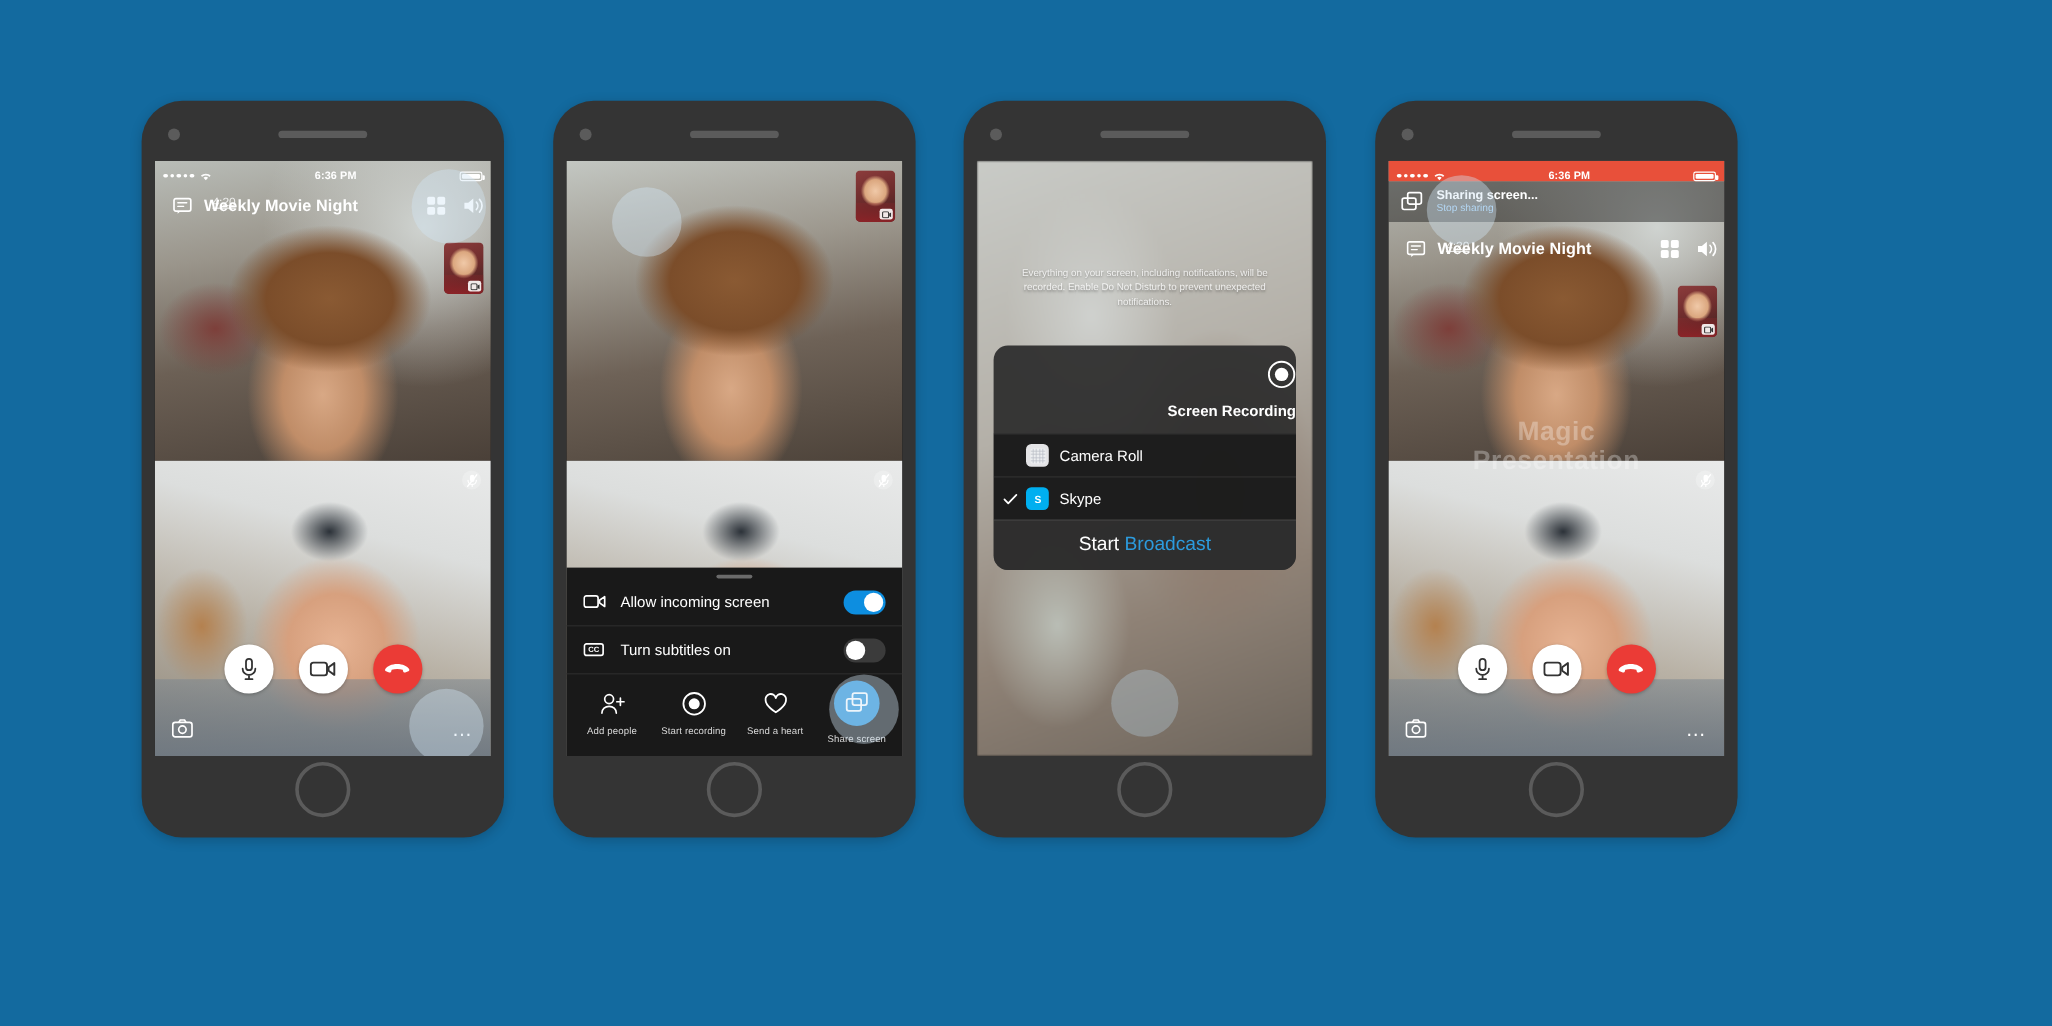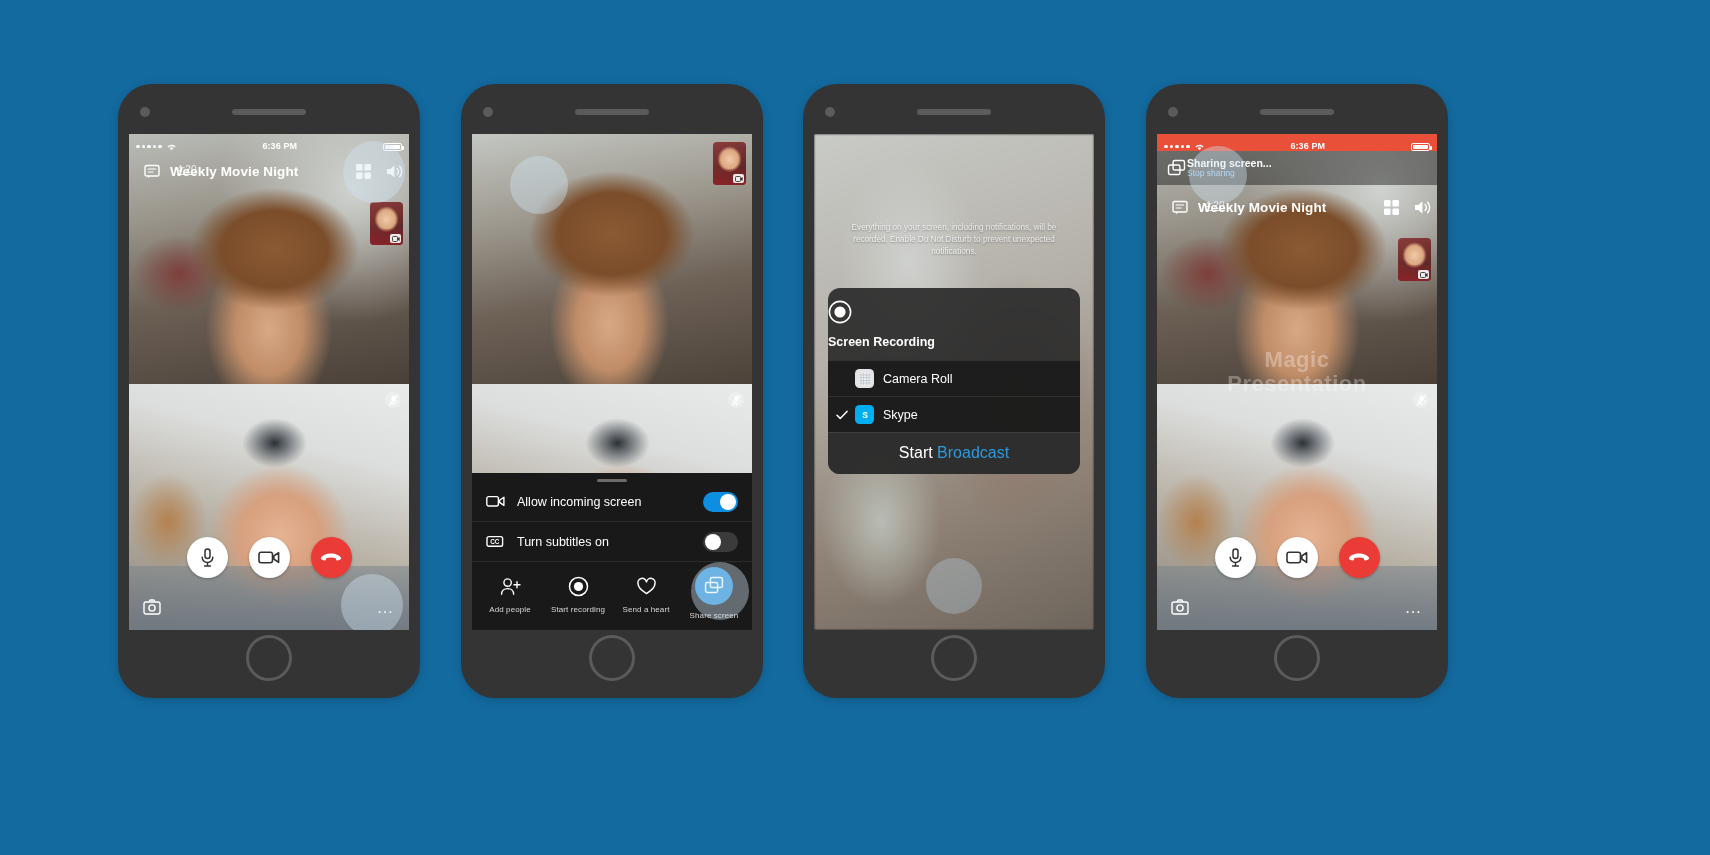--- a/index.html
+++ b/index.html
@@ -139,7 +139,7 @@
     padding: 0 10px; color: #fff; z-index: 5;
     background: rgba(20,20,20,.45);
   }
-  .sb-texts { margin-left: 1px; line-height: 1.15; }
+  .sb-texts { margin-left: 11px; line-height: 1.15; }
   .sb-t1 { font-size: 10.5px; font-weight: 700; }
   .sb-t2 { font-size: 8.5px; color: #9ecbf0; }
 

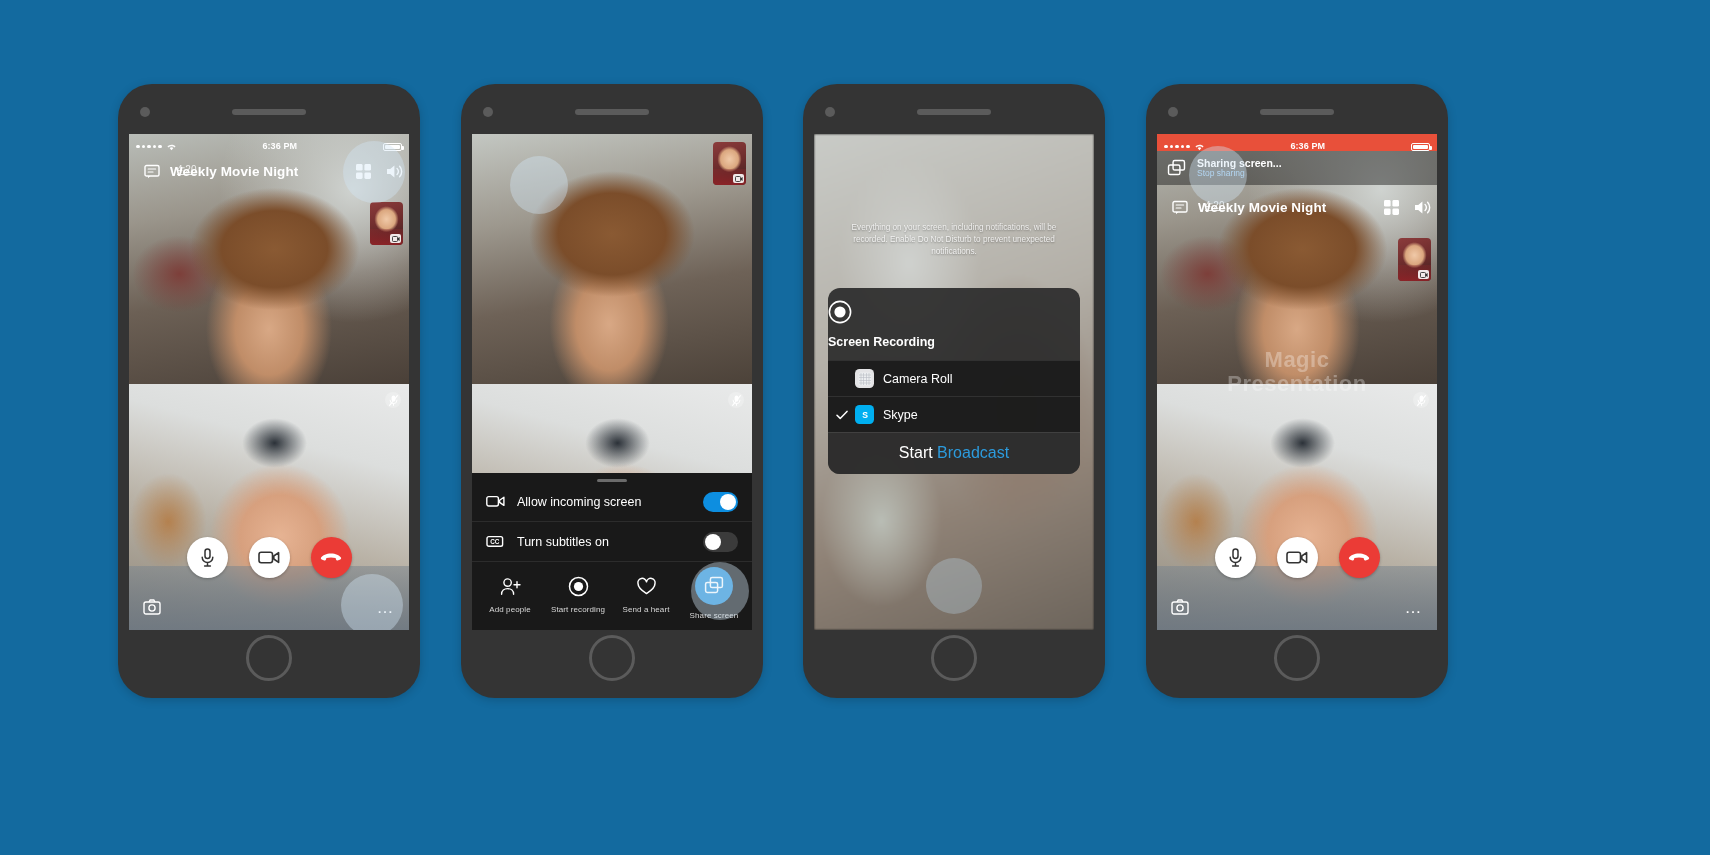--- a/index.html
+++ b/index.html
@@ -256,7 +256,7 @@
     z-index: 9; color: #fff;
   }
   .sheet-head {
-    padding: 12px 0 11px; text-align: left; border-radius: 12px;
+    padding: 12px 0 11px; text-align: right; border-radius: 12px;
   }
   .sheet-title { font-size: 12.5px; font-weight: 600; margin-top: 7px; }
   .srow {

